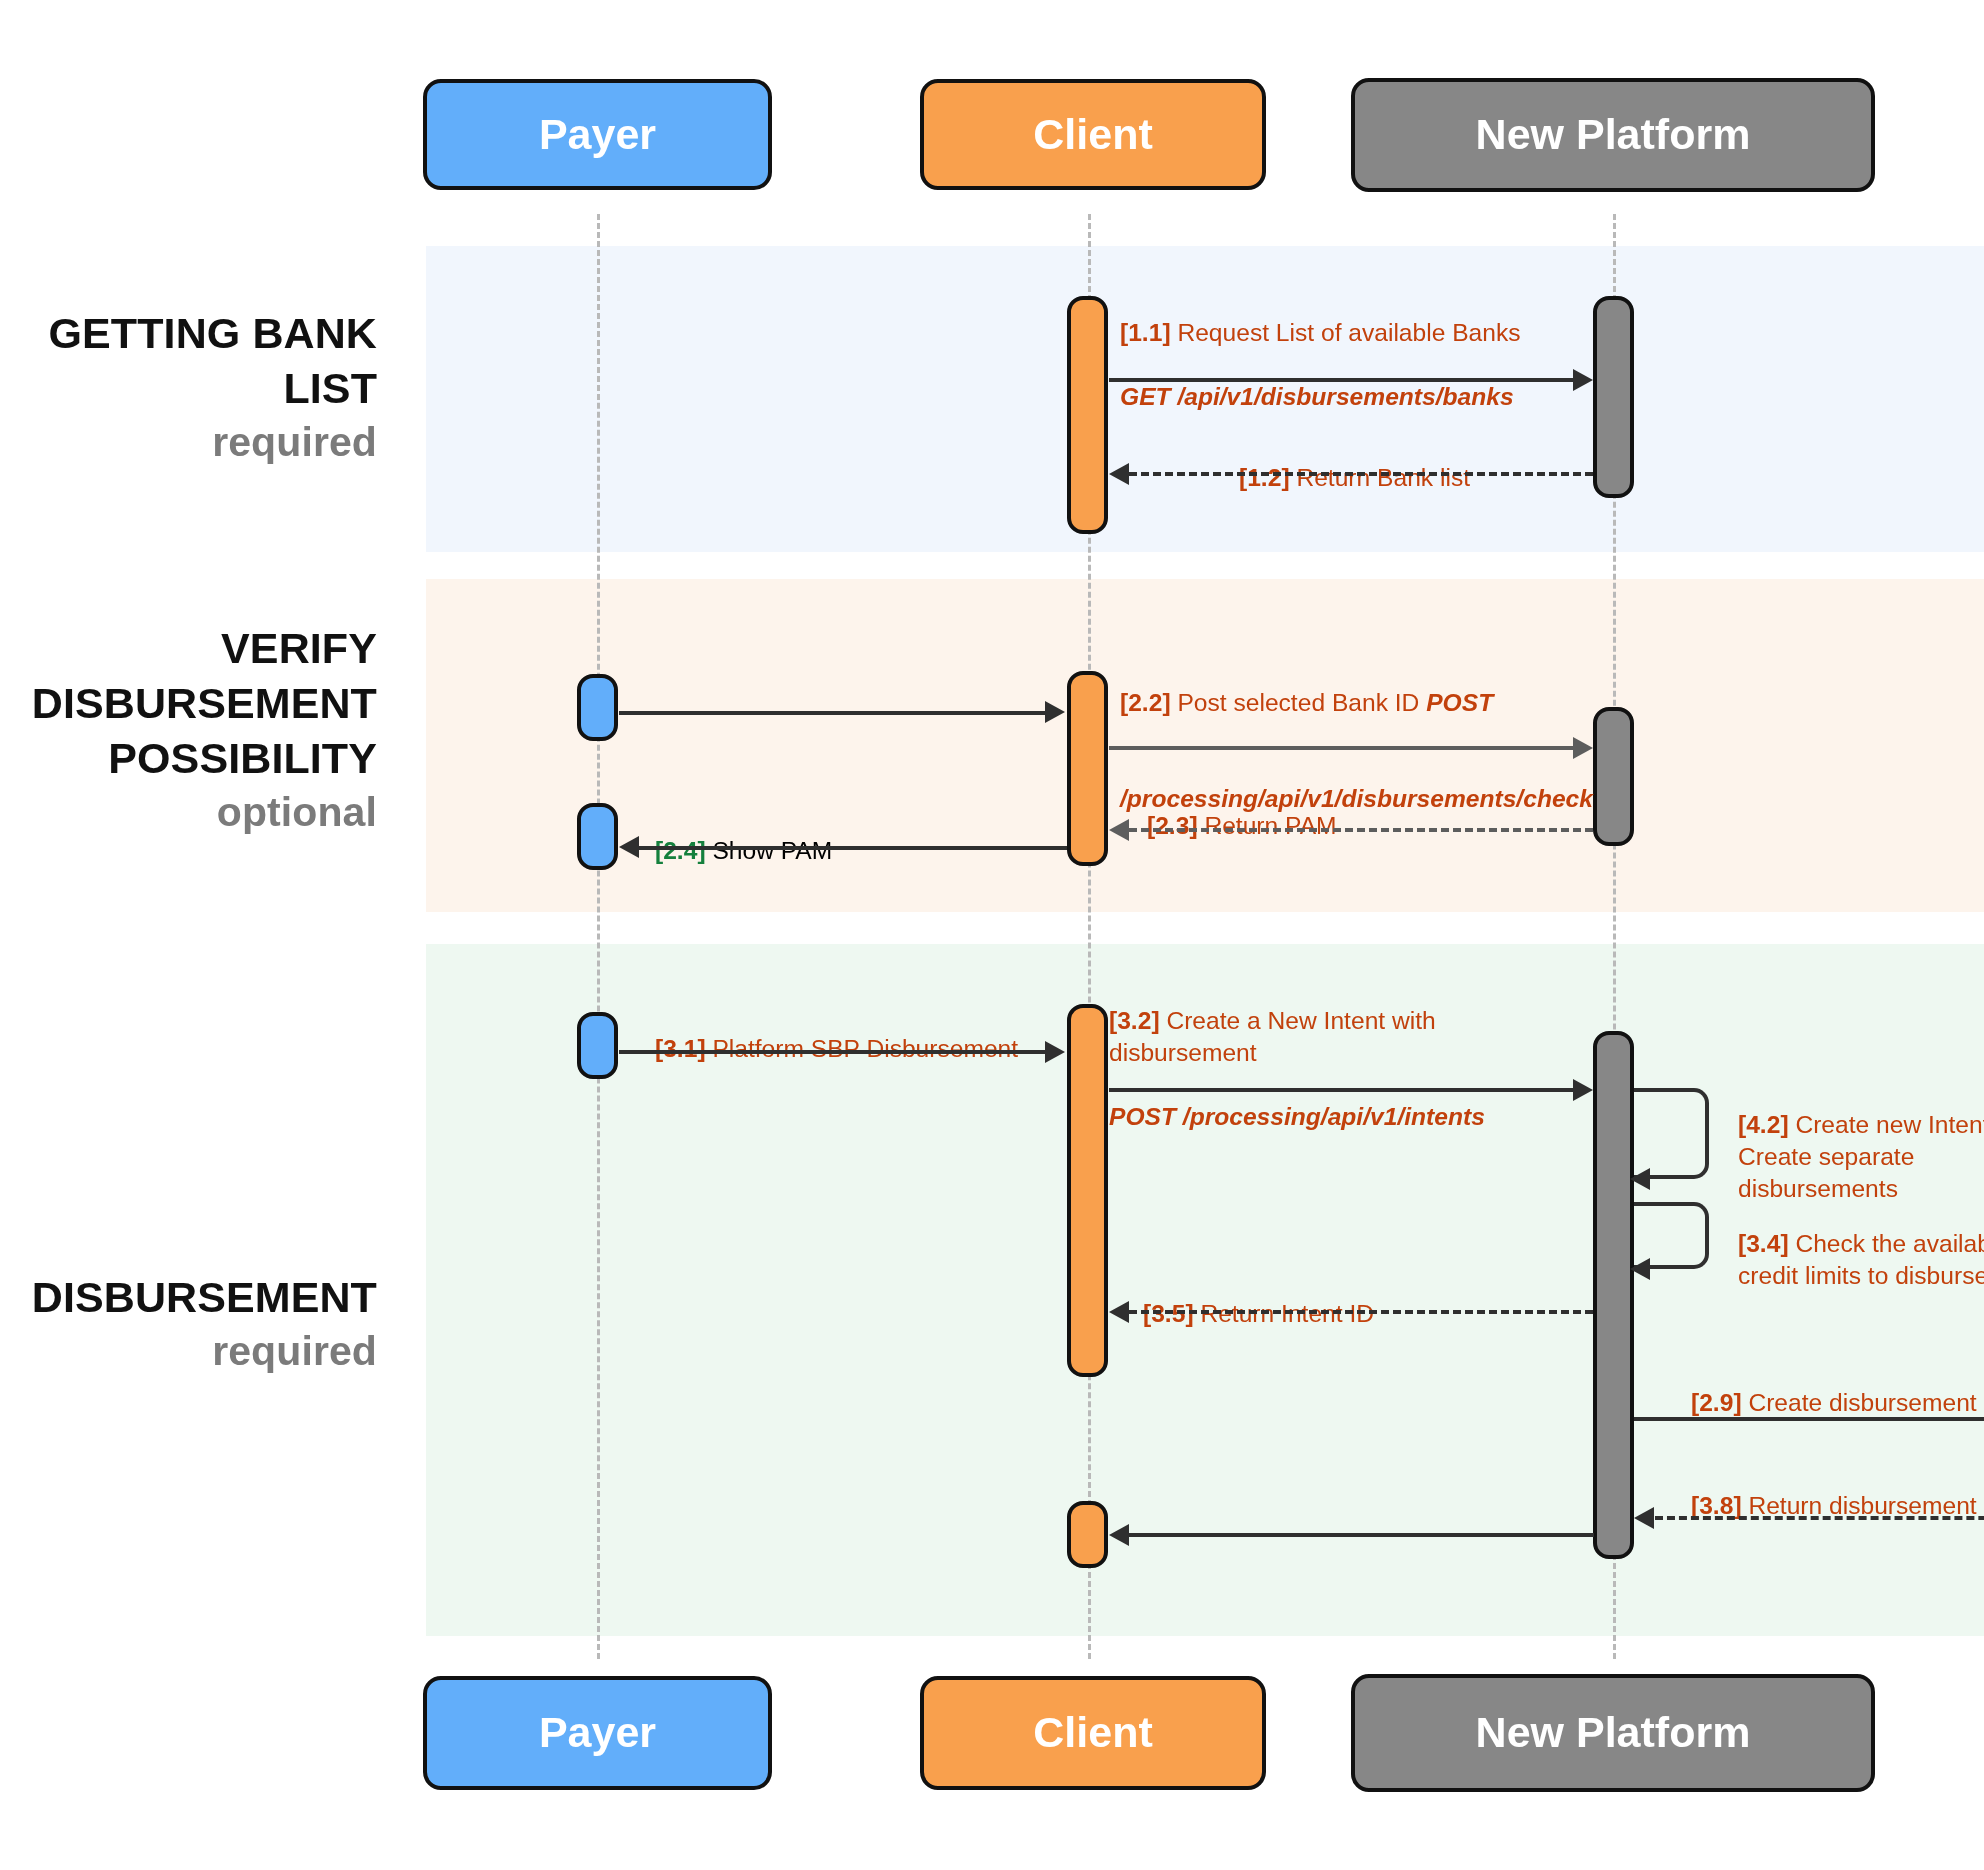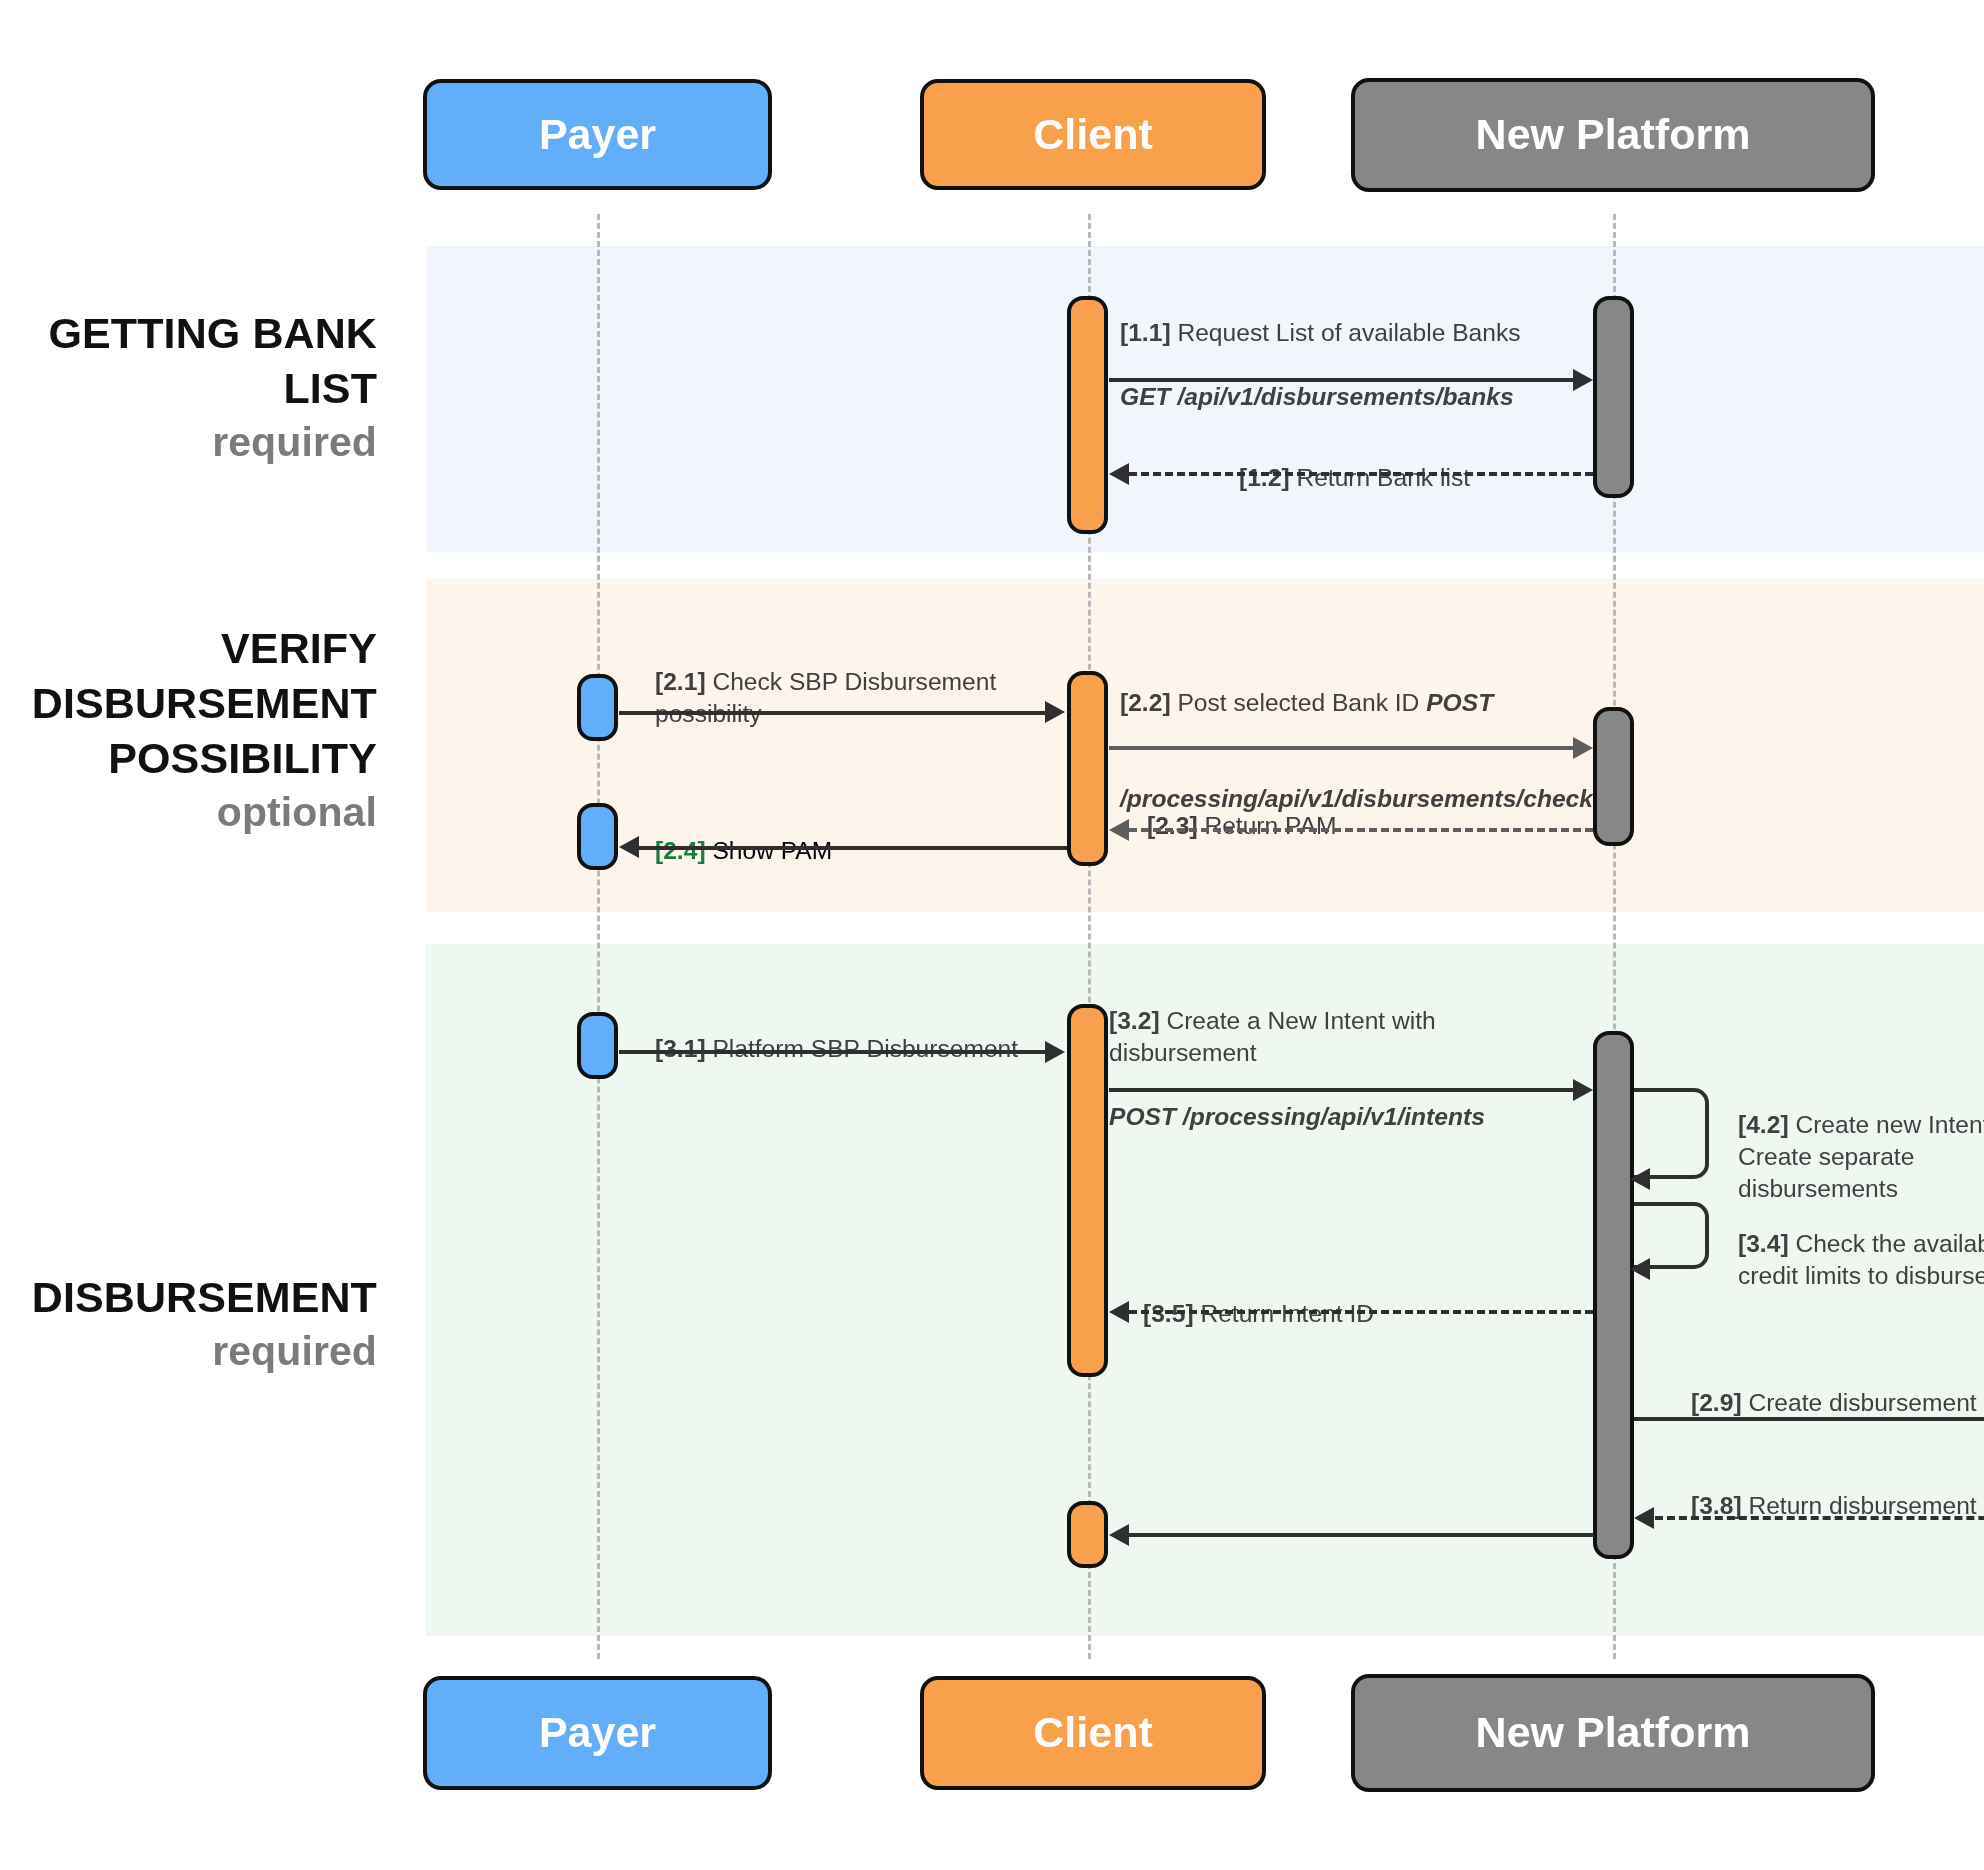--- a/index.html
+++ b/index.html
@@ -46,7 +46,7 @@
             border-radius:0 15px 15px 0;box-sizing:border-box;}
 
   
-  .mlabel{position:absolute;font-size:24.6px;line-height:1.30;color:#404040;white-space:pre-line;}
+  .mlabel{position:absolute;font-size:24.6px;line-height:1.30;color:#c2410c;white-space:pre-line;}
   .mlabel b{font-weight:bold;}
   .mlabel i{font-style:italic;font-weight:bold;}
   .mlabel.navy b{color:#15803d;}

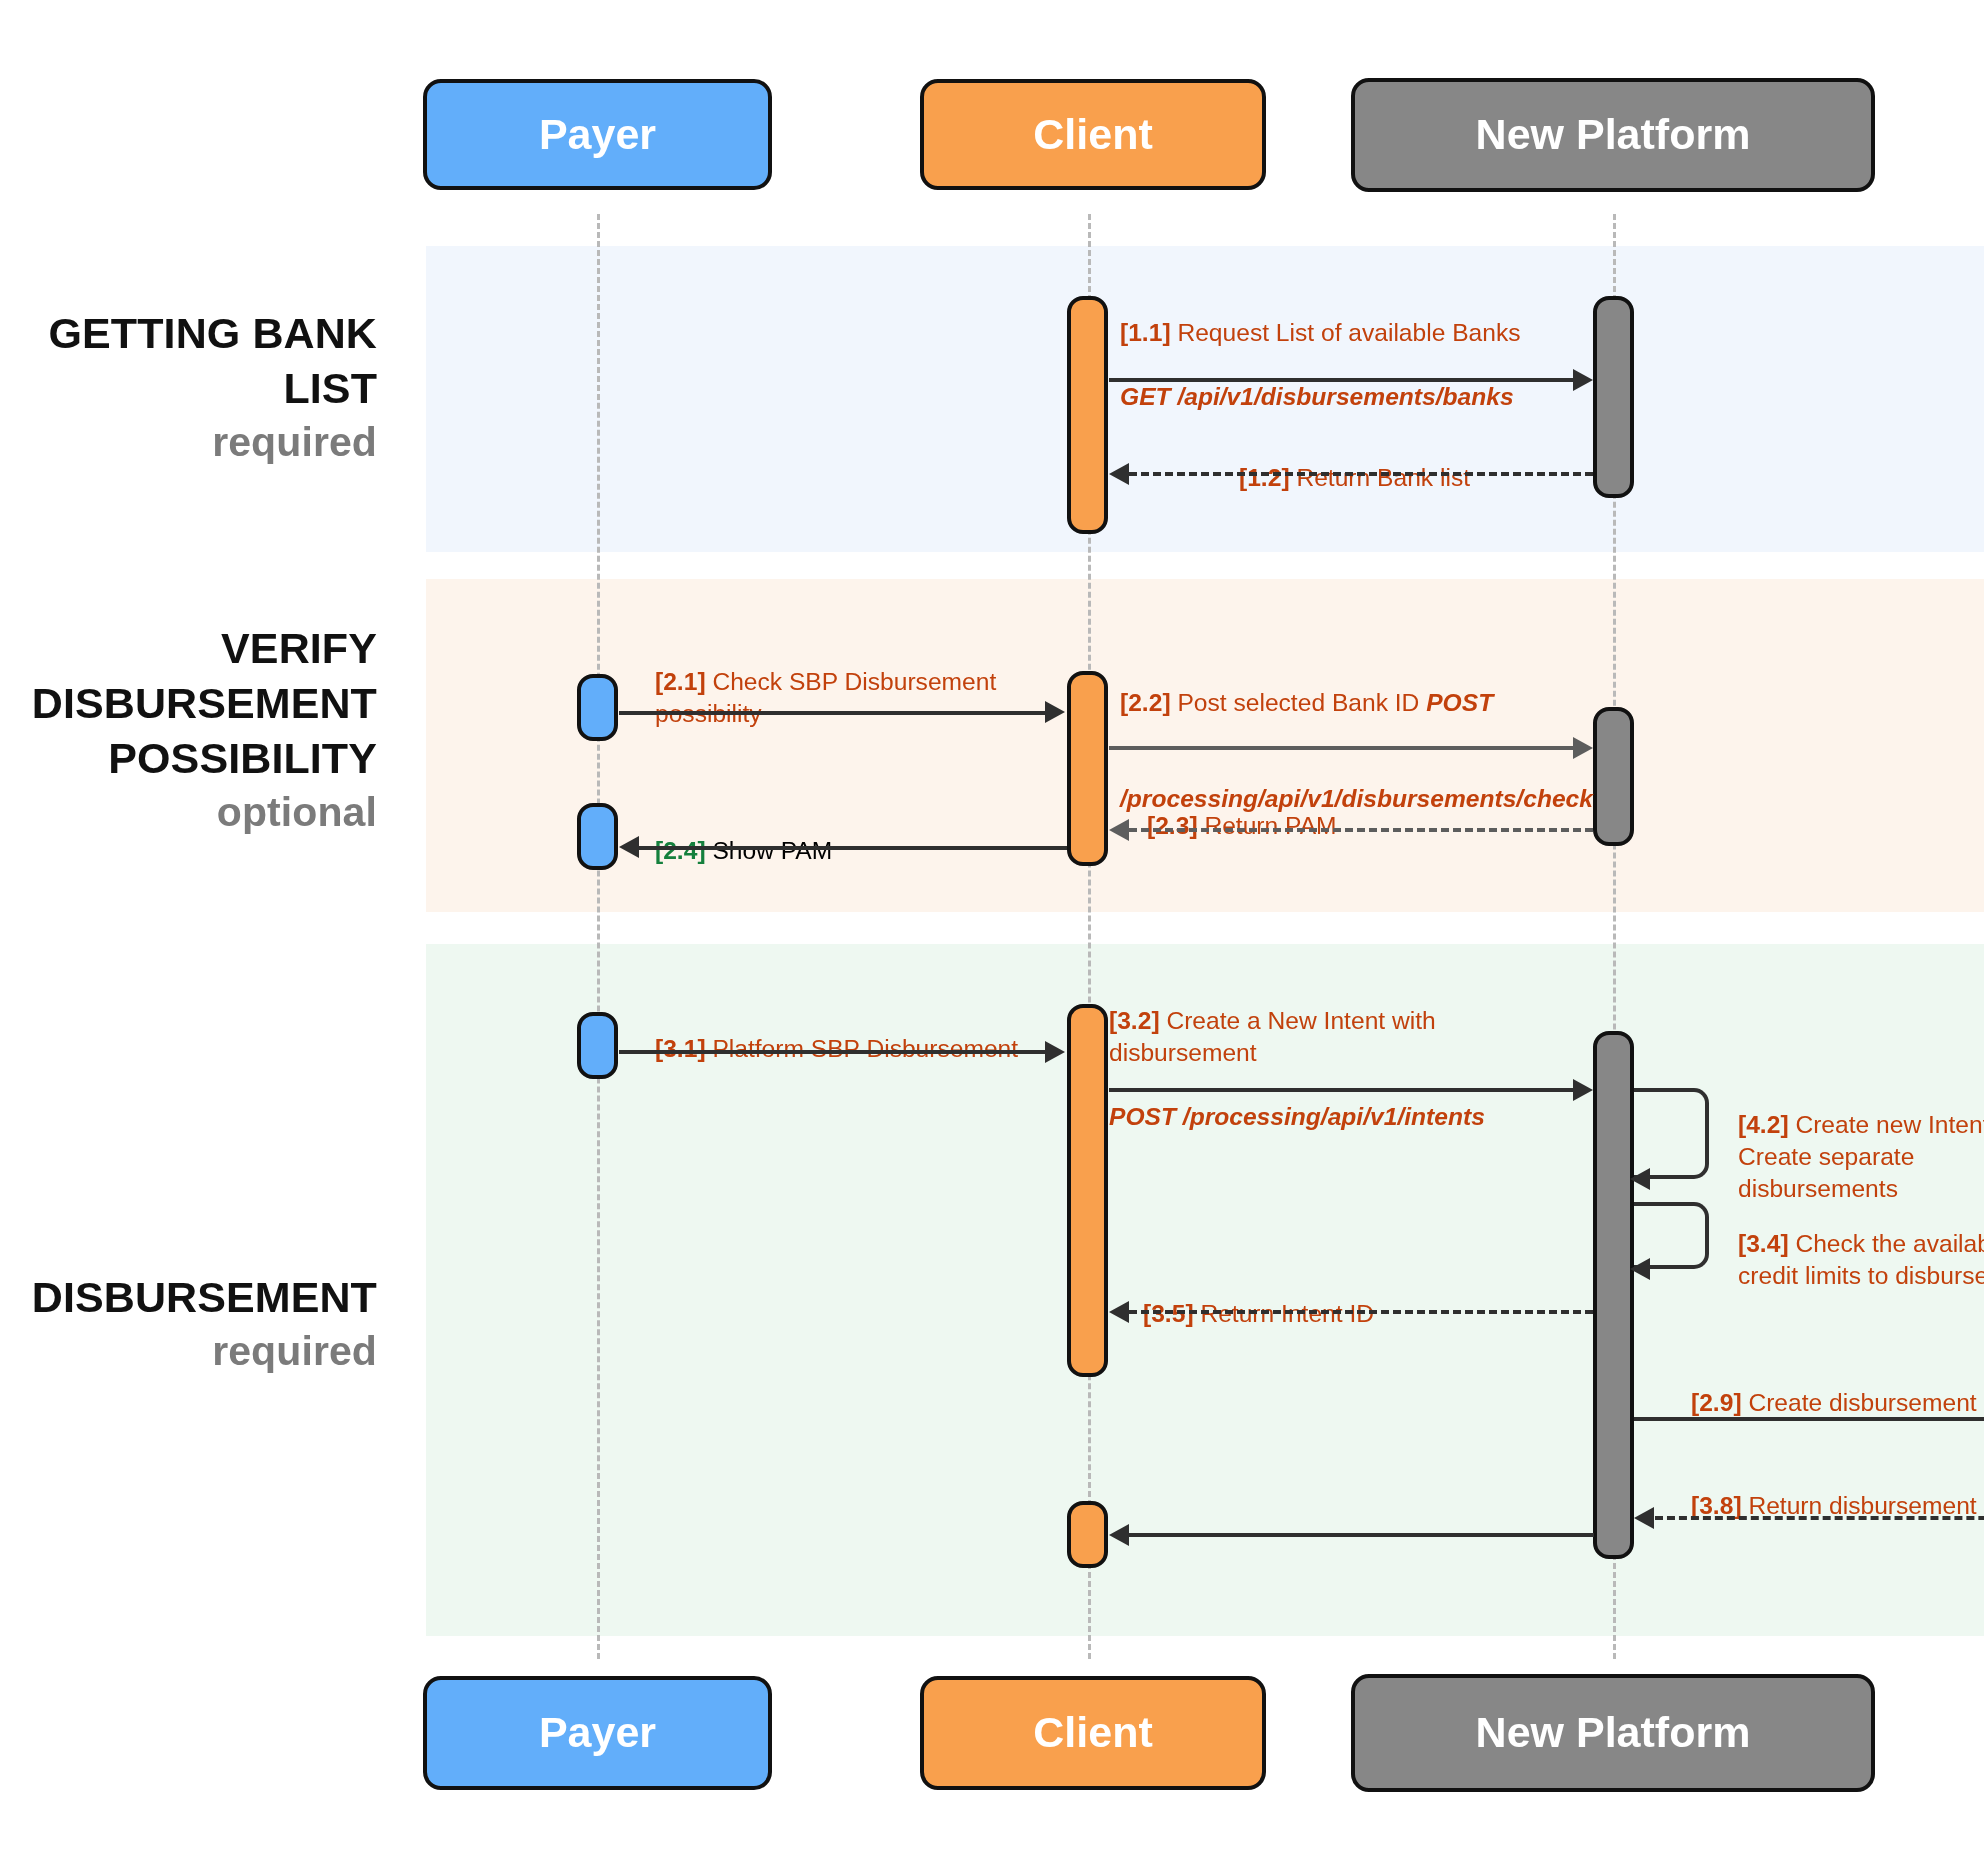--- a/index.html
+++ b/index.html
@@ -129,10 +129,6 @@
   <div class="msg dash" style="left:1129px;top:472px;width:464px;"></div>
   <div class="arrowhead ah-l" style="left:1109px;top:463px;"></div>
 
-  <div class="mlabel" style="left:655px;top:634px;">
-    <b>[2.1]</b><span> Check SBP Disbursement
-possibility</span>
-  </div>
   <div class="msg" style="left:619px;top:711px;width:428px;"></div>
   <div class="arrowhead ah-r" style="left:1045px;top:701px;"></div>
 

